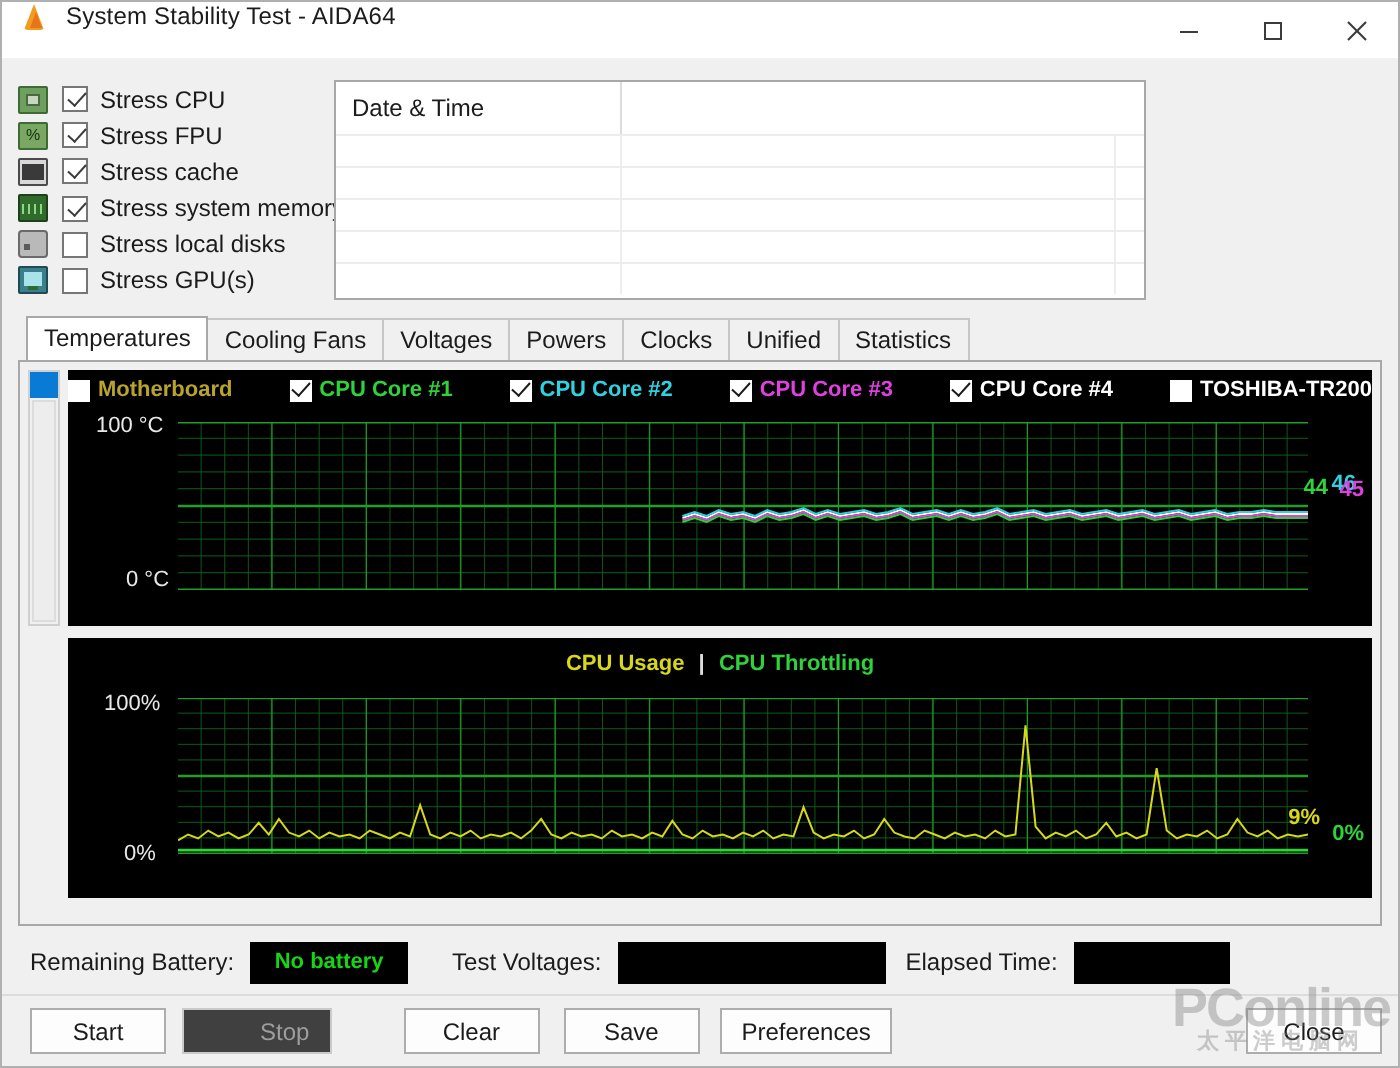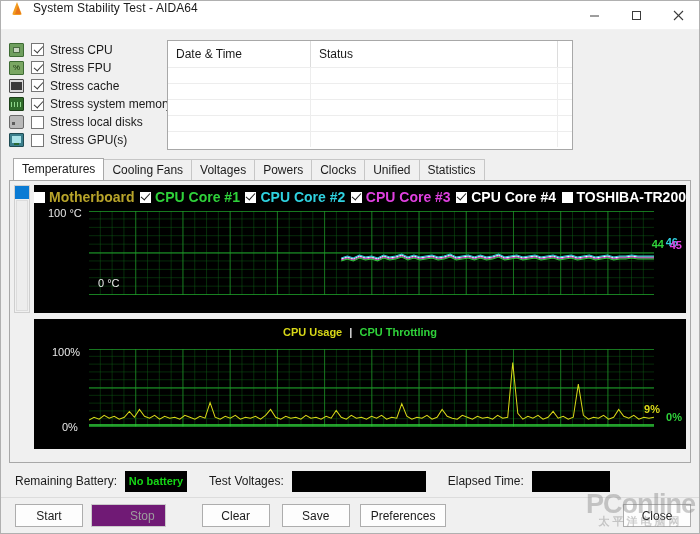--- a/index.html
+++ b/index.html
@@ -442,7 +442,6 @@
       <div class="log-table">
         <div class="log-head">
           <div class="log-th c1">Date &amp; Time</div>
-          <div class="log-th c2">Status</div>
           <div class="log-th c3"></div>
         </div>
         <div class="log-body">

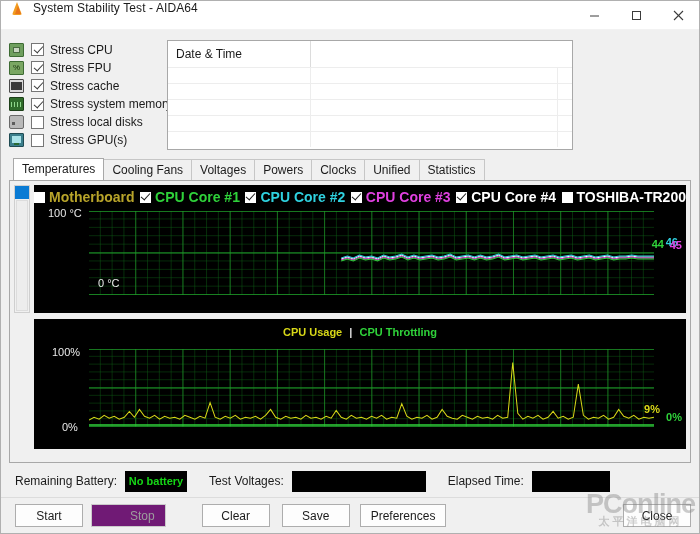--- a/index.html
+++ b/index.html
@@ -248,8 +248,8 @@
     display: flex;
     justify-content: space-between;
     align-items: center;
-    gap: 3px;
-    font-size: 14px;
+    gap: 21px;
+    font-size: 11px;
     font-weight: bold;
     z-index: 3;
   }

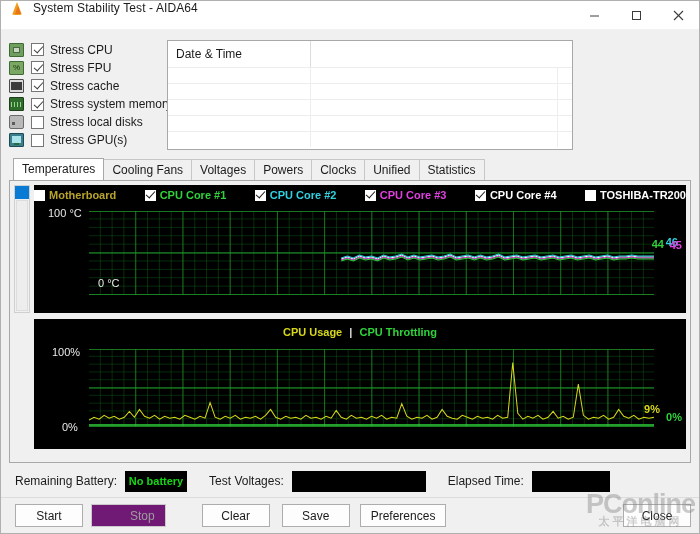--- a/index.html
+++ b/index.html
@@ -520,7 +520,7 @@
           </div>
 
           <div class="axis-label" style="left:14px; top:22px;">100 °C</div>
-          <div class="axis-label" style="left:29px; bottom:24px;margin-left:35px;">0 °C</div>
+          <div class="axis-label" style="left:29px; bottom:17px;">0 °C</div>
 
           <div class="plot">
             <svg viewBox="0 0 560 84" preserveAspectRatio="none">

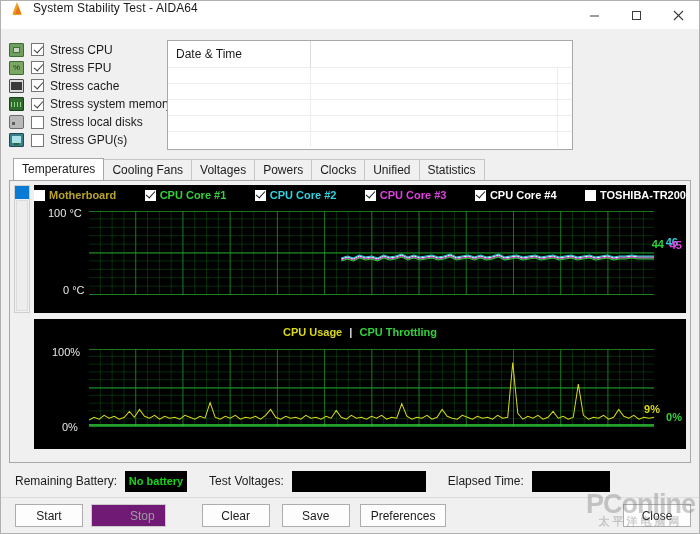--- a/index.html
+++ b/index.html
@@ -318,7 +318,7 @@
     font-size: 11px;
     font-weight: bold;
   }
-  .st-box.battery { width: 62px; color: #15d615; }
+  .st-box.battery { width: 79px; color: #15d615; }
   .st-box.started { width: 134px; }
   .st-box.elapsed { width: 78px; }
 

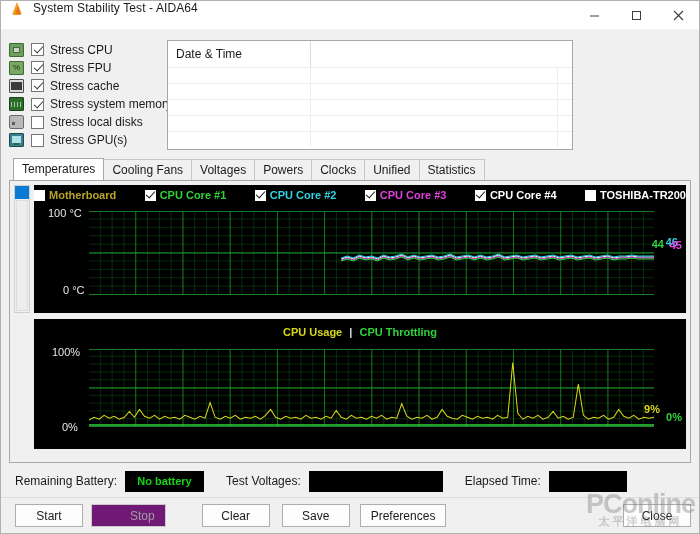--- a/index.html
+++ b/index.html
@@ -595,7 +595,7 @@
       <span class="st-box battery">No battery</span>
       <span class="st-label" style="margin-left:22px;">Test Voltages:</span>
       <span class="st-box started"></span>
-      <span class="st-label" style="margin-left:22px;">Elapsed Time:</span>
+      <span class="st-label" style="margin-left:10px;">Elapsed Time:</span>
       <span class="st-box elapsed"></span>
     </div>
   </div>

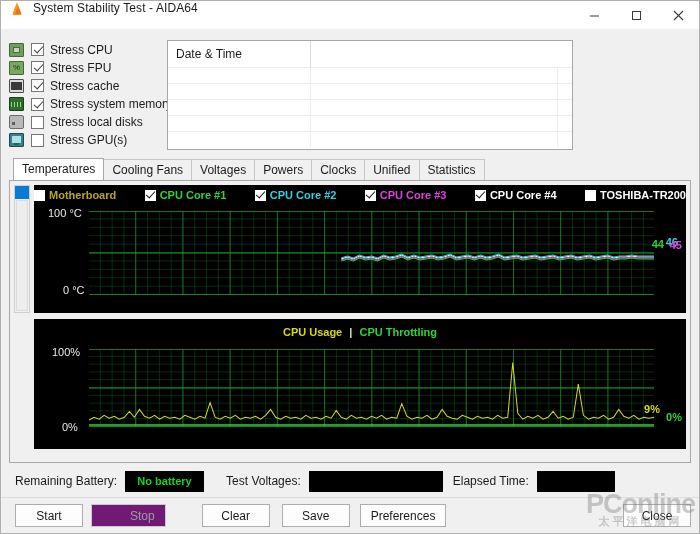--- a/index.html
+++ b/index.html
@@ -345,7 +345,7 @@
     justify-content: center;
     padding: 0 10px;
   }
-  .btn.disabled { color: #9d9d9d; background: #701a75; border-color: #cacaca; padding-left: 38px; }
+  .btn.disabled { color: #9d9d9d; background: #404040; border-color: #cacaca; padding-left: 38px; }
   .btn.close-btn { position: absolute; right: 8px; min-width: 68px; }
 
   

